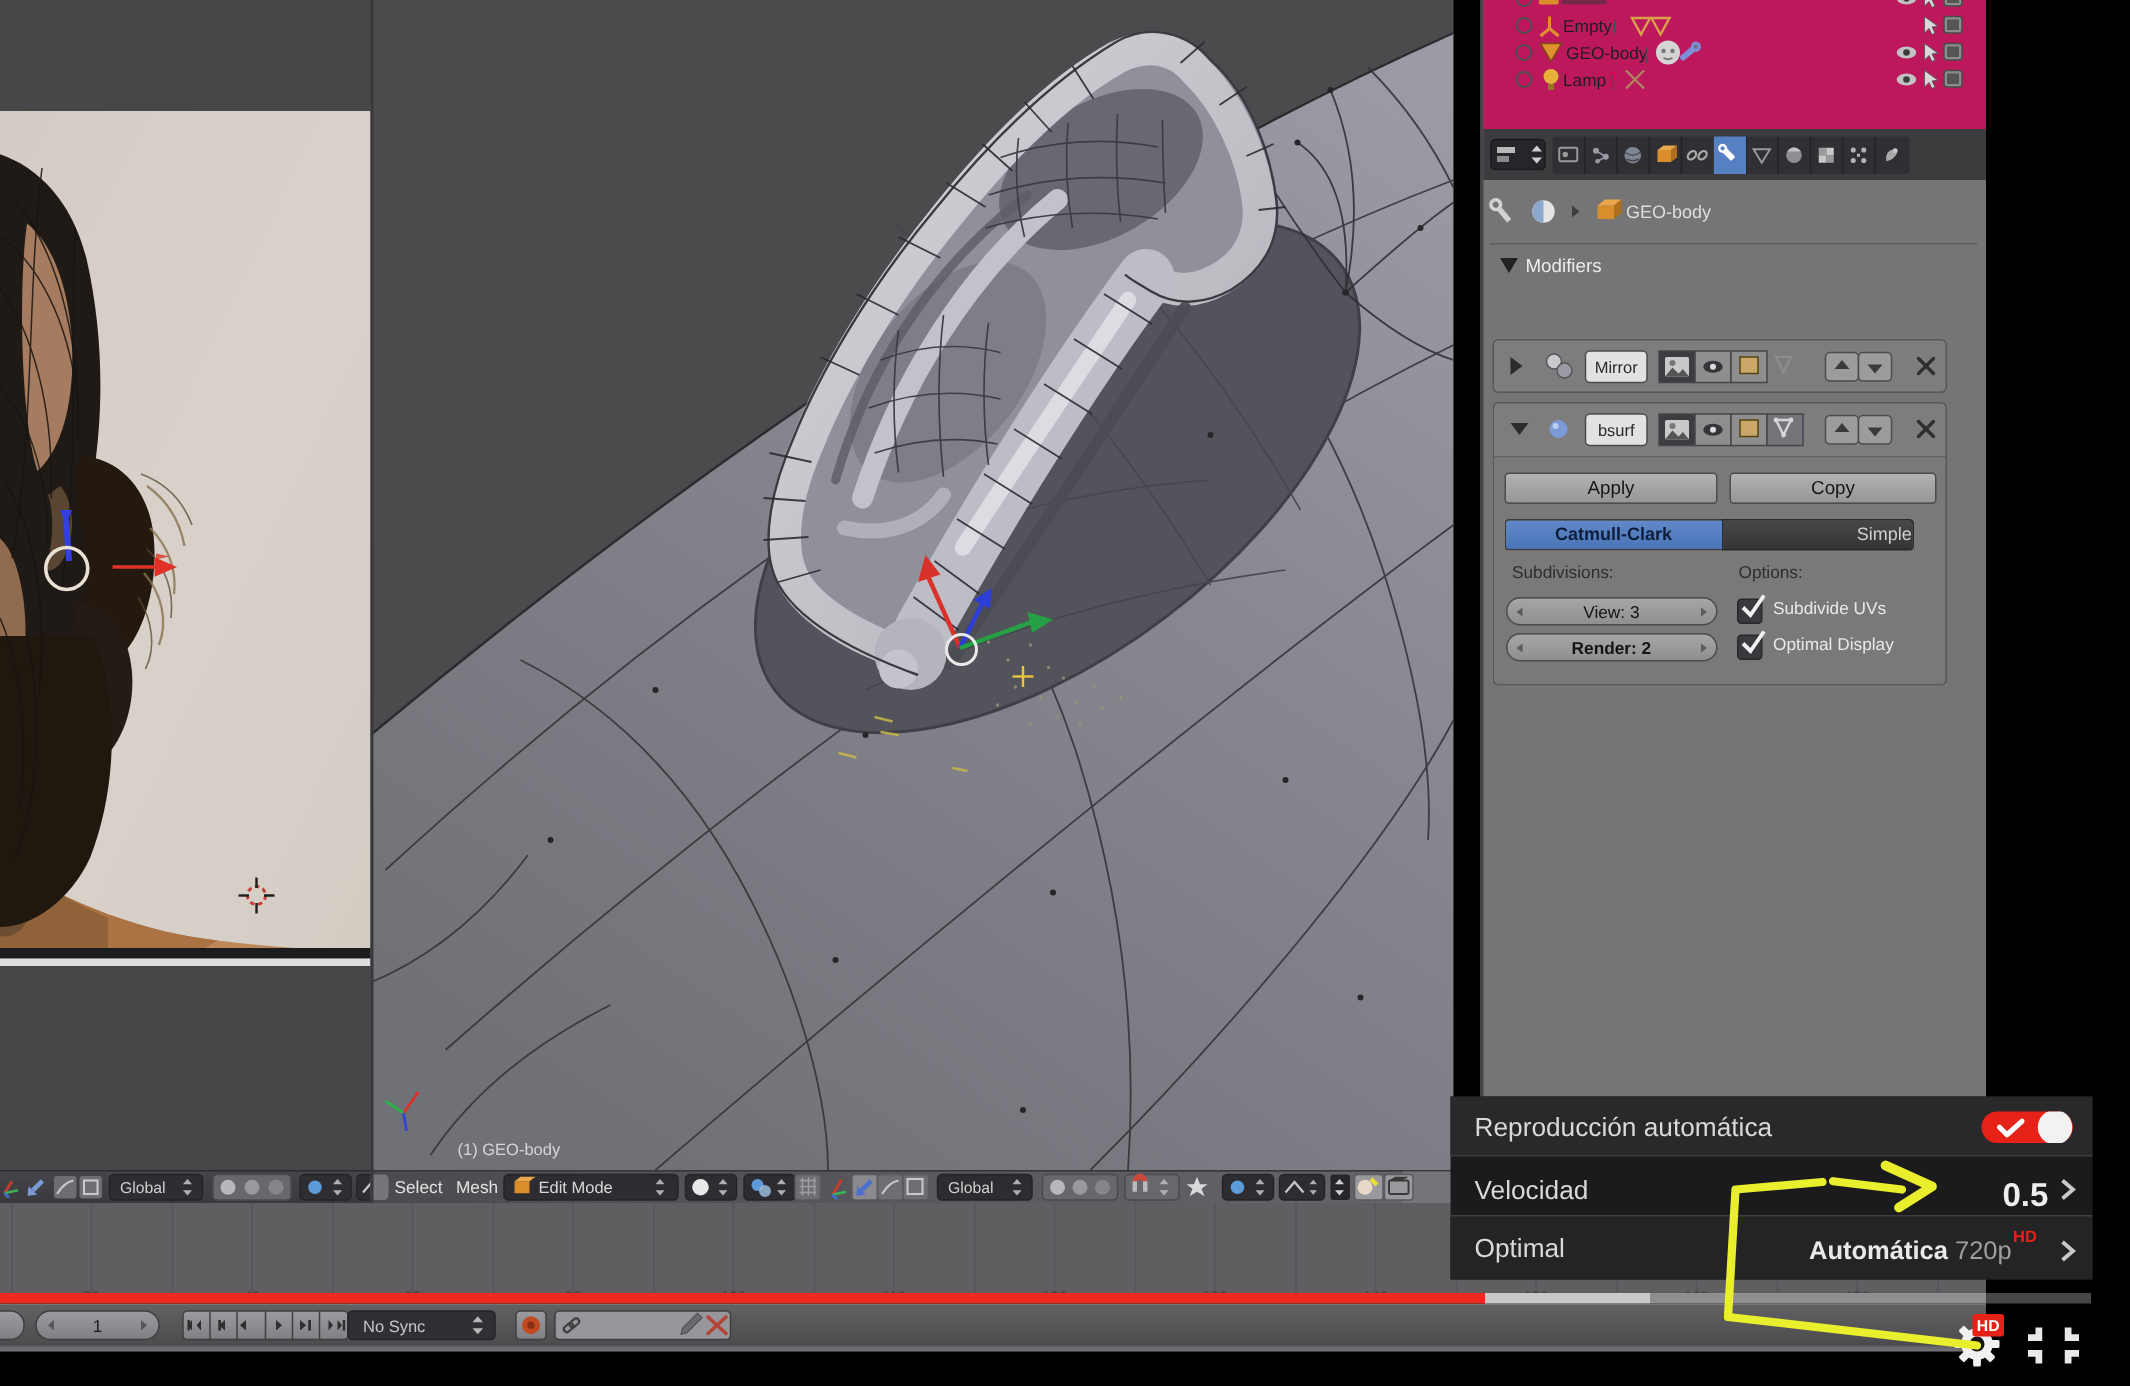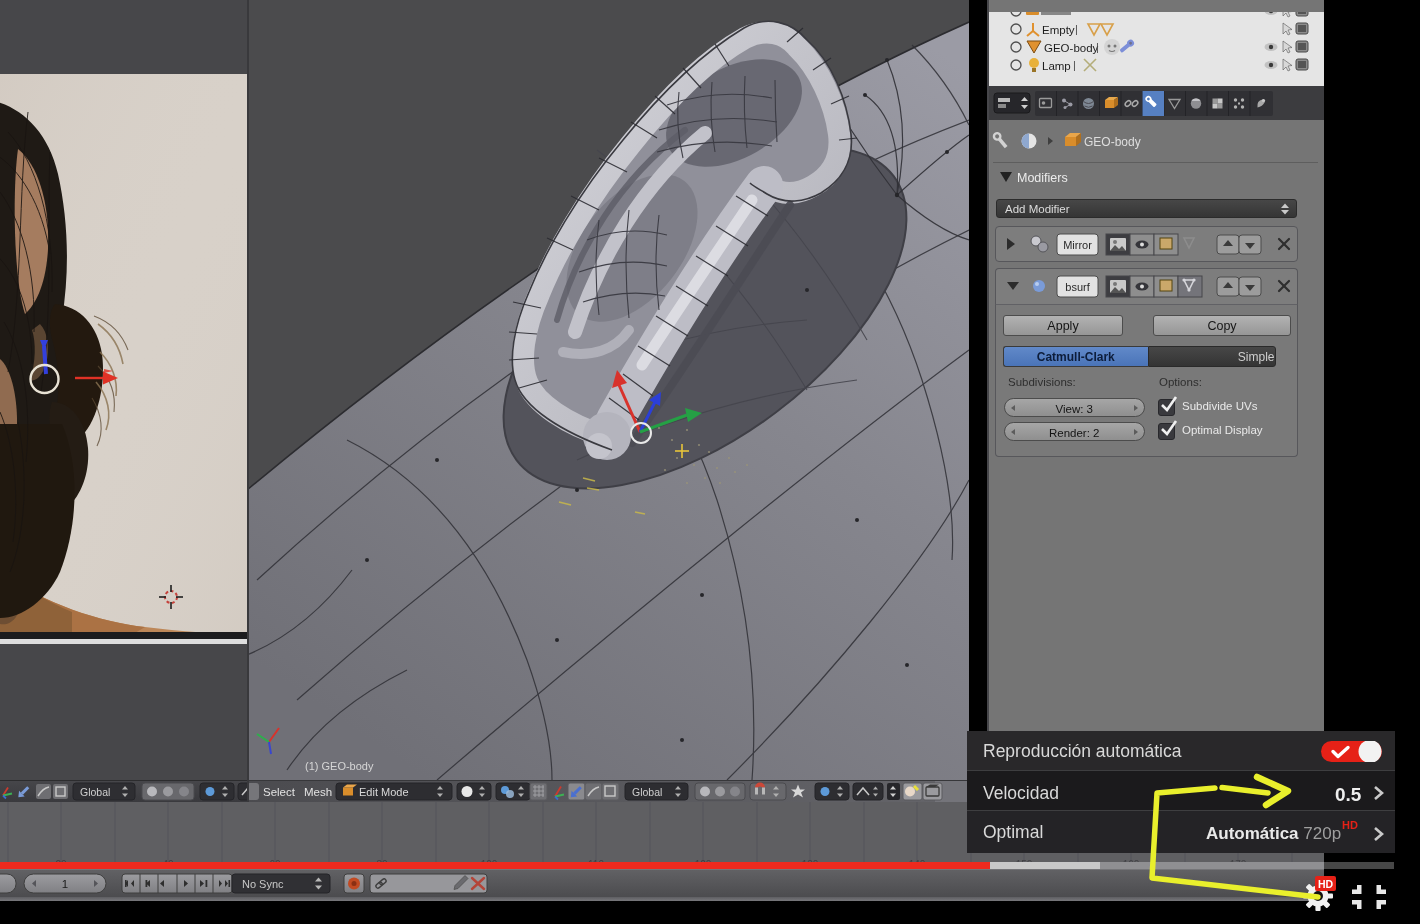--- a/index.html
+++ b/index.html
@@ -395,7 +395,7 @@
   <div class="abs" id="panel" style="left:987px;top:0;width:337px;height:802px;background:#757575;">
     <div class="abs" style="left:0;top:0;width:2px;height:802px;background:#46464a;"></div>
 
-    <div class="abs" style="left:2px;top:12px;width:335px;height:92px;background:#e5e5e5;">
+    <div class="abs" style="left:2px;top:0;width:335px;height:92px;background:#be185d;">
       <svg class="abs" style="left:0;top:0;" width="335" height="86" viewBox="0 0 335 86">
 
         <g transform="translate(0,-1)">

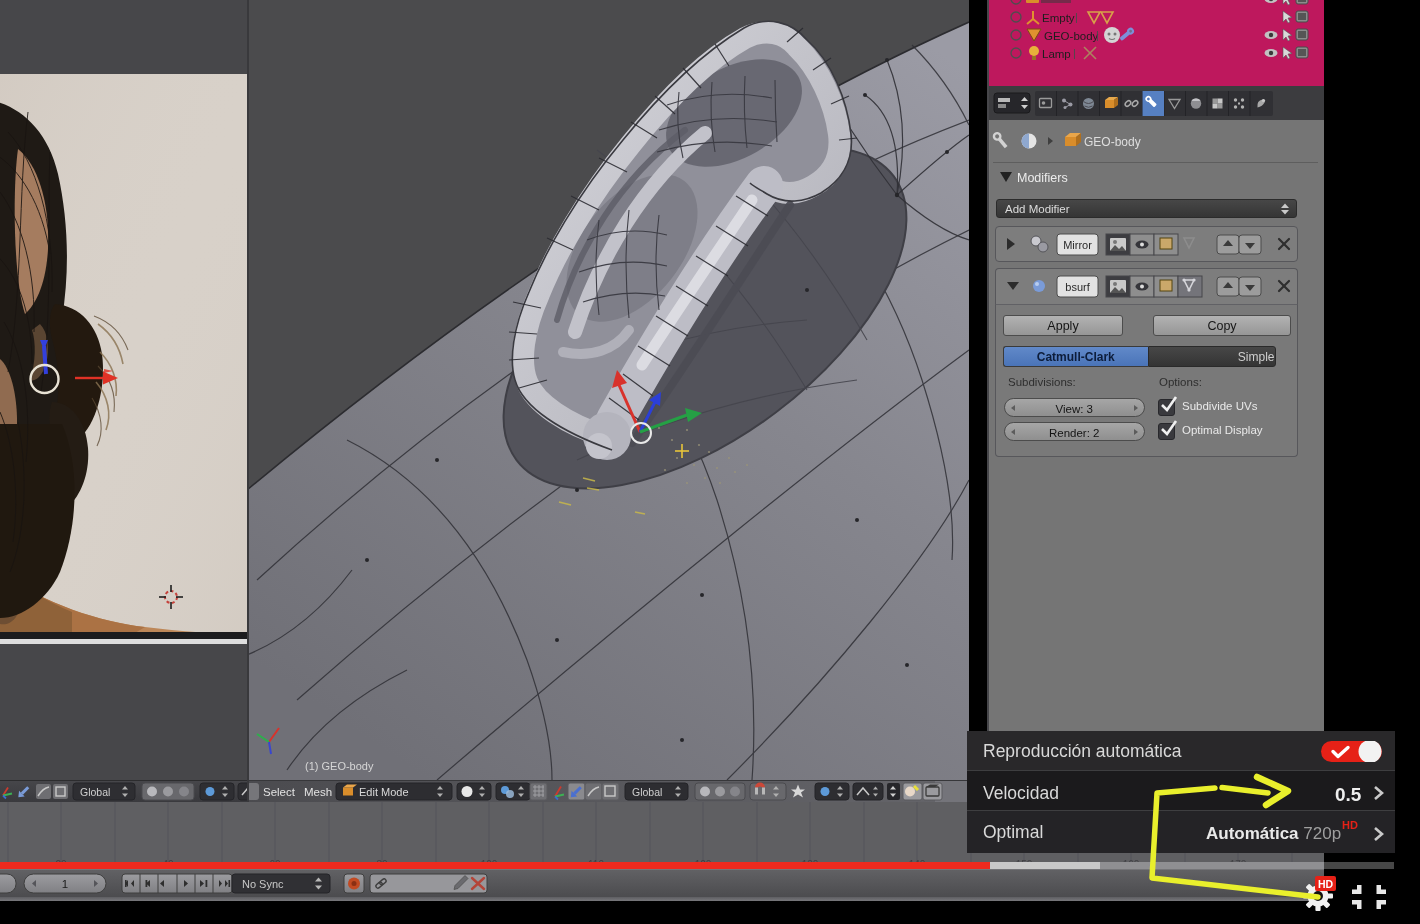--- a/index.html
+++ b/index.html
@@ -584,13 +584,6 @@
       <text x="30" y="15.5" font-size="12.5" fill="#ececec">Modifiers</text>
     </svg>
 
-    <div class="abs" style="left:9px;top:199px;width:301px;height:19px;border-radius:3px;background:linear-gradient(#474747,#353535);border:1px solid #2b2b2b;box-sizing:border-box;">
-      <div class="txt" style="left:8px;top:2.5px;font-size:11.5px;color:#dcdcdc;">Add Modifier</div>
-      <svg class="abs" style="right:6px;top:2px;" width="10" height="14">
-          <path d="M1,6 l4,-4.5 l4,4.5 Z" fill="#c9c9c9"></path>
-          <path d="M1,8 l4,4.5 l4,-4.5 Z" fill="#c9c9c9"></path>
-        </svg>
-    </div>
 
     <div class="abs" style="left:8px;top:226px;width:303px;height:36px;border-radius:4px;background:#7d7d7d;border:1px solid #57575b;box-sizing:border-box;">
       <svg class="abs" style="left:0;top:0;" width="301" height="34" viewBox="0 0 301 34">

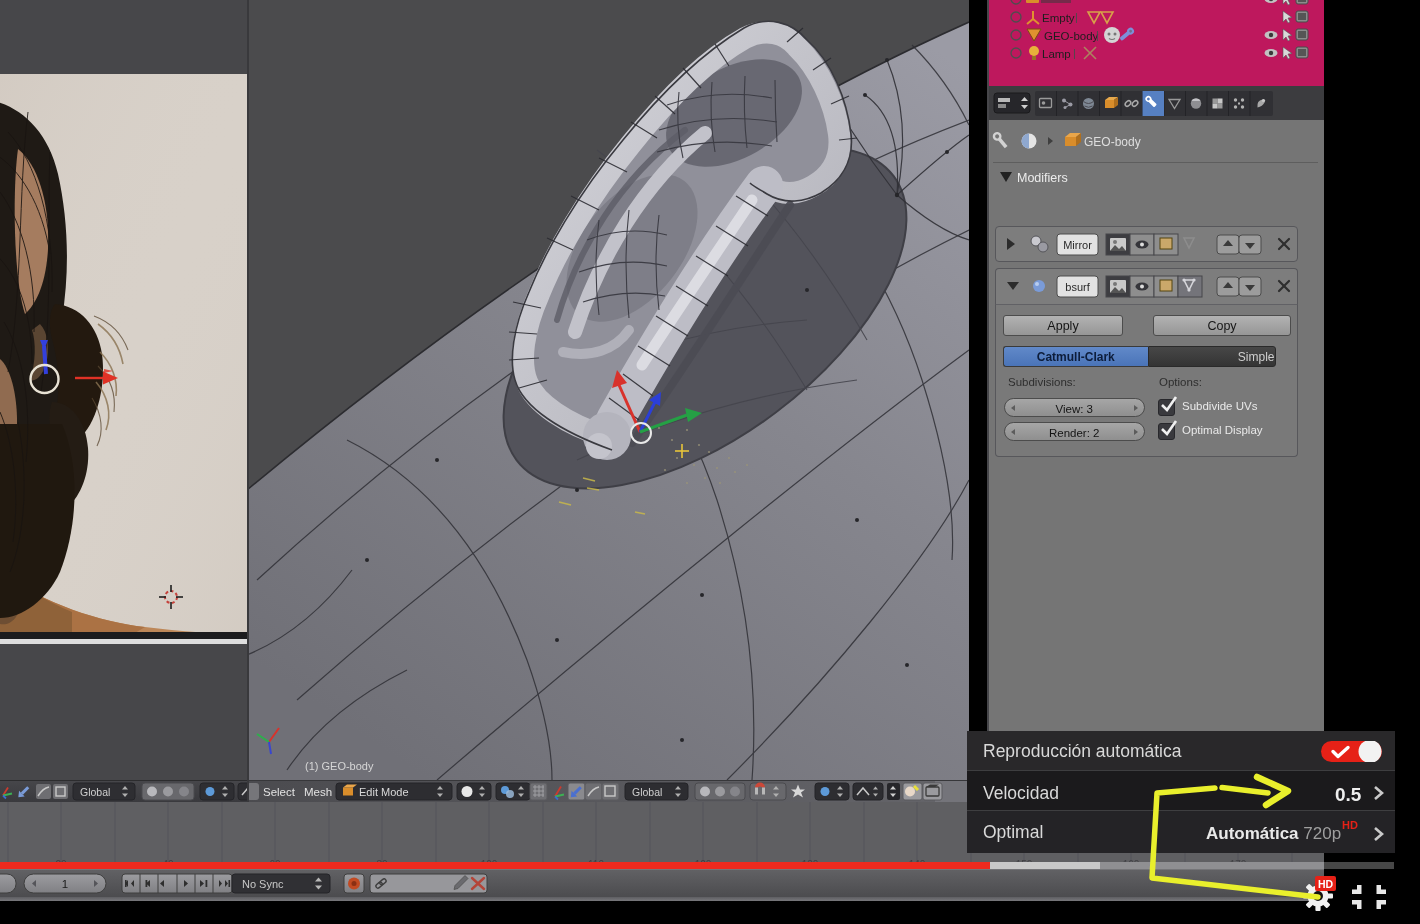--- a/index.html
+++ b/index.html
@@ -655,7 +655,7 @@
 
     <div class="abs" style="left:8px;top:304px;width:303px;height:153px;border-radius:0 0 4px 4px;background:#797979;border:1px solid #57575b;border-top:1px solid #616165;box-sizing:border-box;">
 
-      <div class="abs" style="left:7px;top:10px;width:120px;height:21px;border-radius:3px;background:linear-gradient(#b2b2b2,#969696);border:1px solid #4c4c4c;box-sizing:border-box;text-align:center;">
+      <div class="abs" style="left:7px;top:10px;width:142px;height:21px;border-radius:3px;background:linear-gradient(#b2b2b2,#969696);border:1px solid #4c4c4c;box-sizing:border-box;text-align:center;">
         <span style="font-size:12.5px;color:#161616;line-height:19px;">Apply</span></div>
       <div class="abs" style="left:157px;top:10px;width:138px;height:21px;border-radius:3px;background:linear-gradient(#b2b2b2,#969696);border:1px solid #4c4c4c;box-sizing:border-box;text-align:center;">
         <span style="font-size:12.5px;color:#161616;line-height:19px;">Copy</span></div>

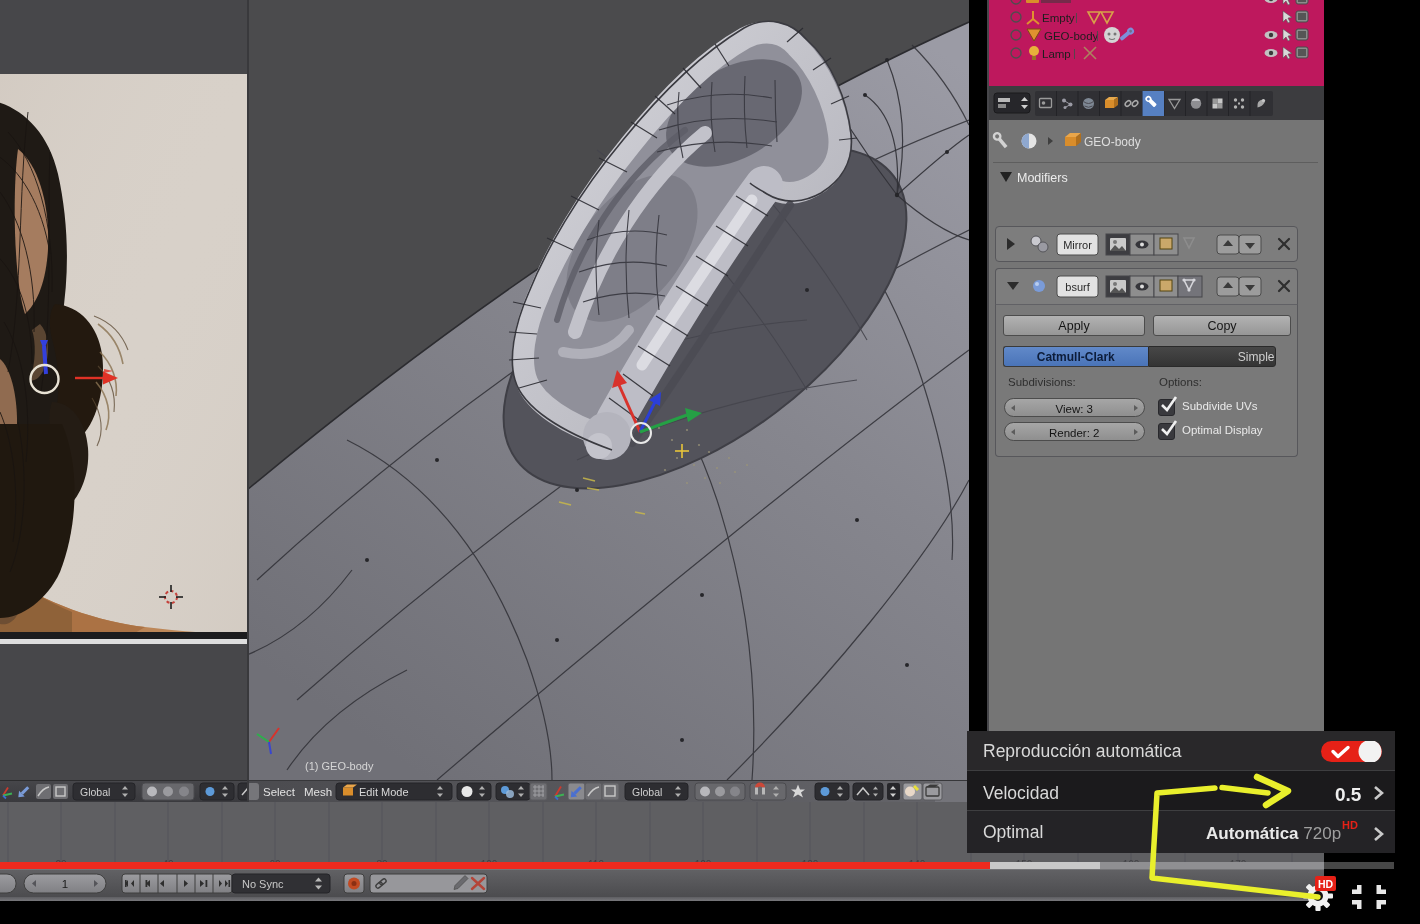--- a/index.html
+++ b/index.html
@@ -677,7 +677,7 @@
           </svg>
       </div>
 
-      <div class="abs" style="left:8px;top:117px;width:140.5px;height:19px;border-radius:9.5px;background:linear-gradient(#a6a6a6,#8f8f8f);border:1px solid #4c4c4c;box-sizing:border-box;text-align:center;">
+      <div class="abs" style="left:8px;top:117px;width:140.5px;height:19px;border-radius:9.5px;background:linear-gradient(#a6a6a6,#8f8f8f);border:1px solid #4c4c4c;box-sizing:border-box;text-align:center;font-weight:bold;">
         <span style="font-size:11.5px;color:#141414;line-height:17px;">Render: 2</span>
         <svg class="abs" style="left:4px;top:4.5px;" width="8" height="8">
             <path d="M6,1 L2,4 L6,7 Z" fill="#5c5c5c"></path>

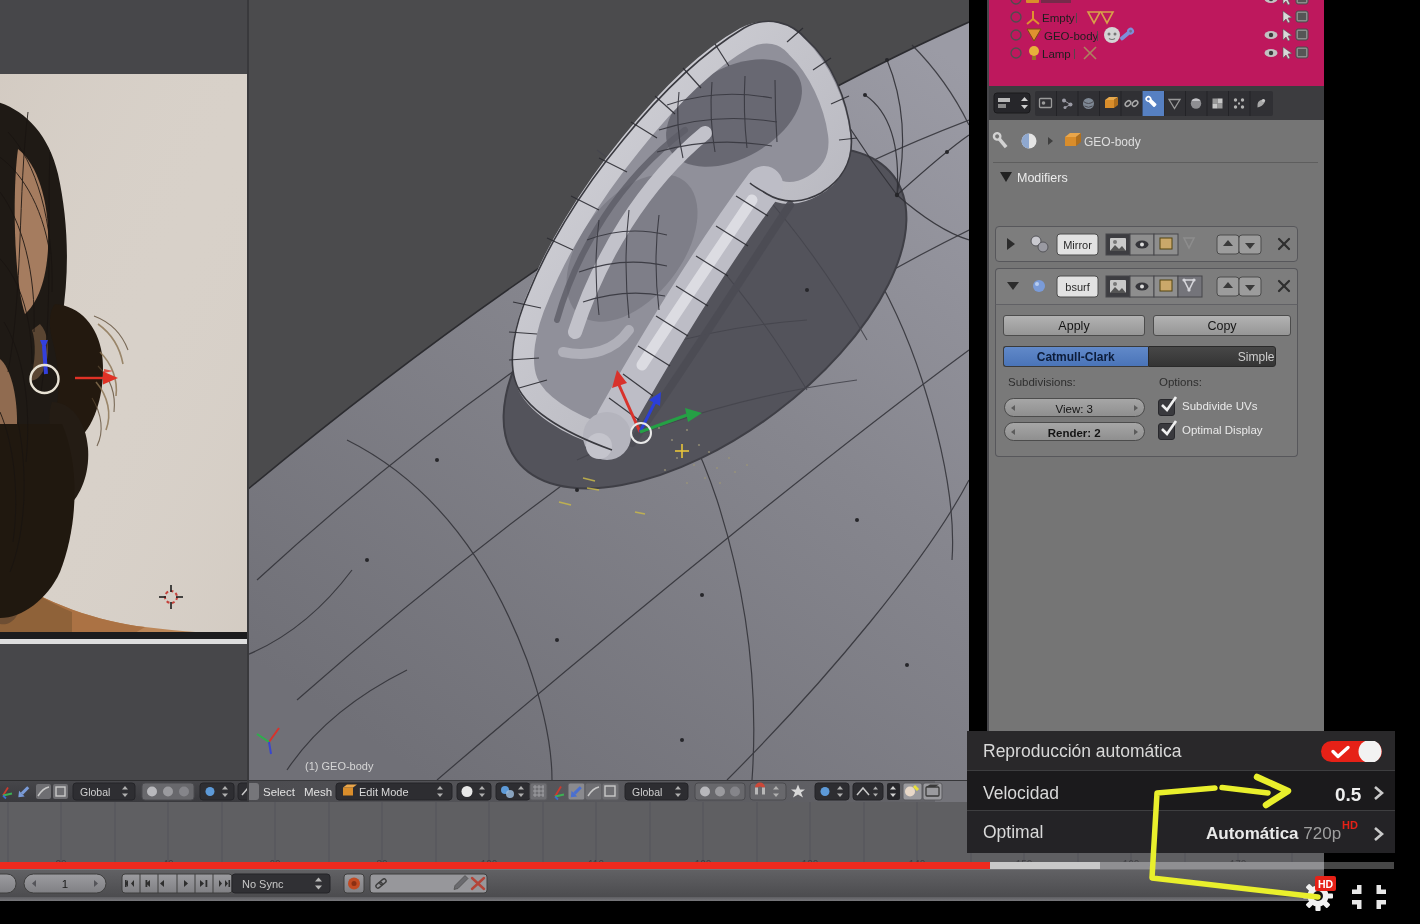--- a/index.html
+++ b/index.html
@@ -822,7 +822,7 @@
       <circle cx="49" cy="10.5" r="11.5" fill="#f2f2f2"></circle>
     </svg>
 
-    <div class="txt" style="left:368px;top:53px;font-size:19px;font-weight:bold;color:#eee;">0.5</div>
+    <div class="txt" style="left:368px;top:53px;font-size:22px;font-weight:bold;color:#eee;">0.5</div>
     <svg class="abs" style="left:404px;top:54px;" width="14" height="16">
         <path d="M4,2 L11,8 L4,14" stroke="#c9c9c9" stroke-width="2.6" fill="none"></path>
       </svg>

